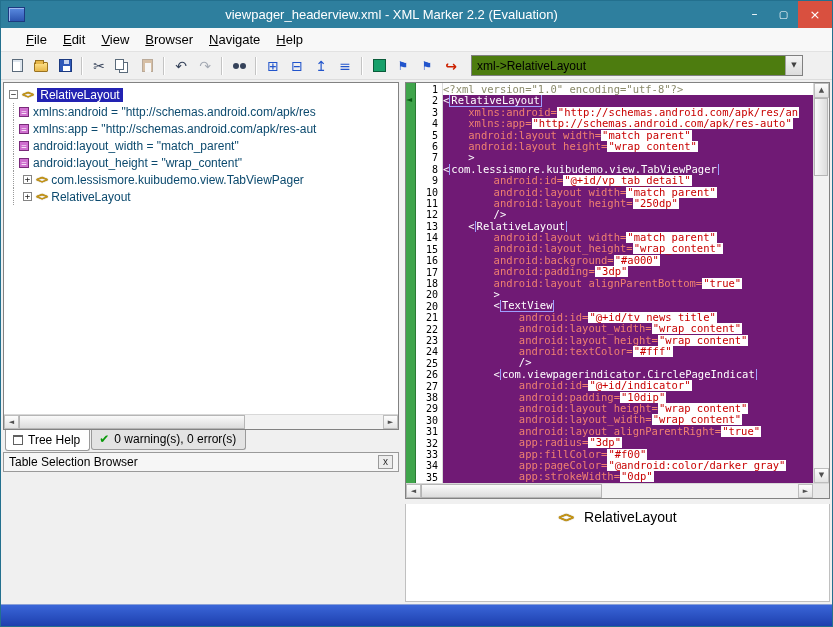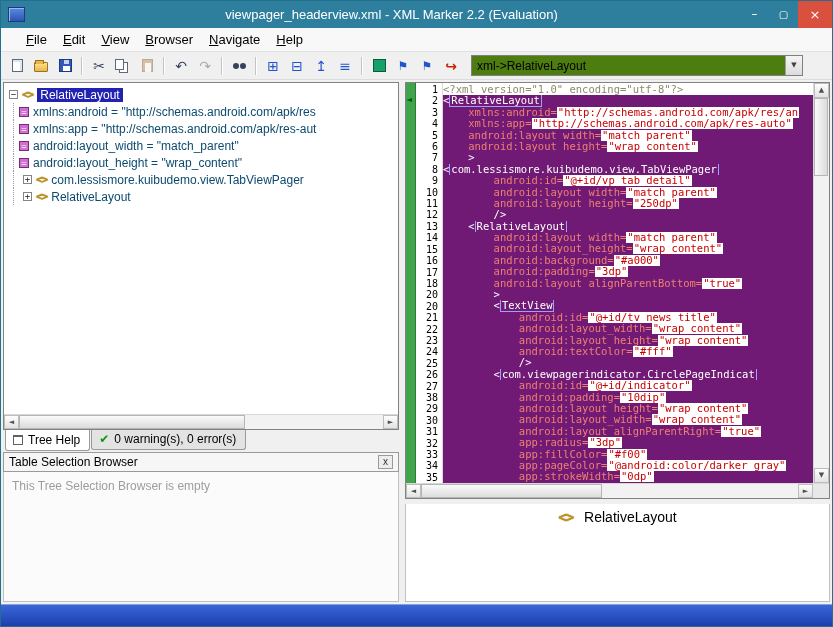--- a/index.html
+++ b/index.html
@@ -275,9 +275,6 @@
       <div class="panel-h">
         <span>Table Selection Browser</span>
         <span class="x">x</span>
-      </div>
-      <div class="panel-b">
-        <span>This Tree Selection Browser is empty</span>
       </div>
     </div>
 

